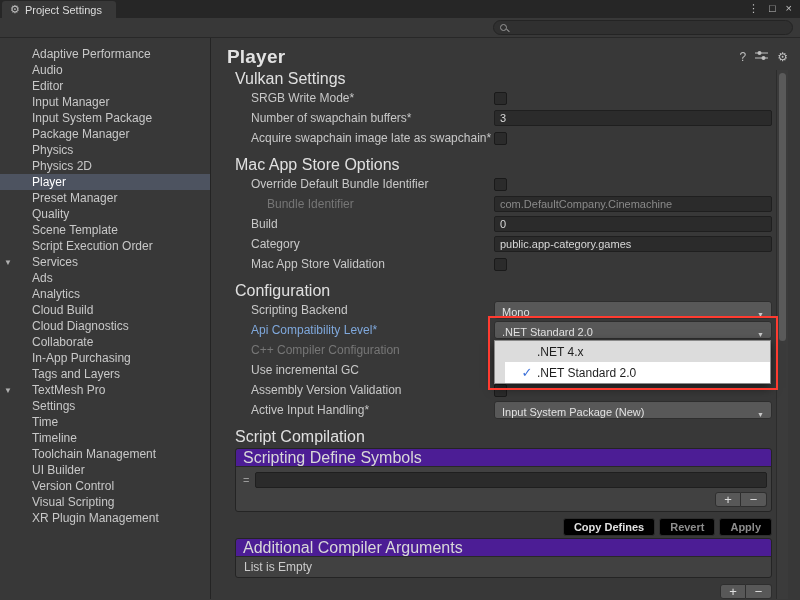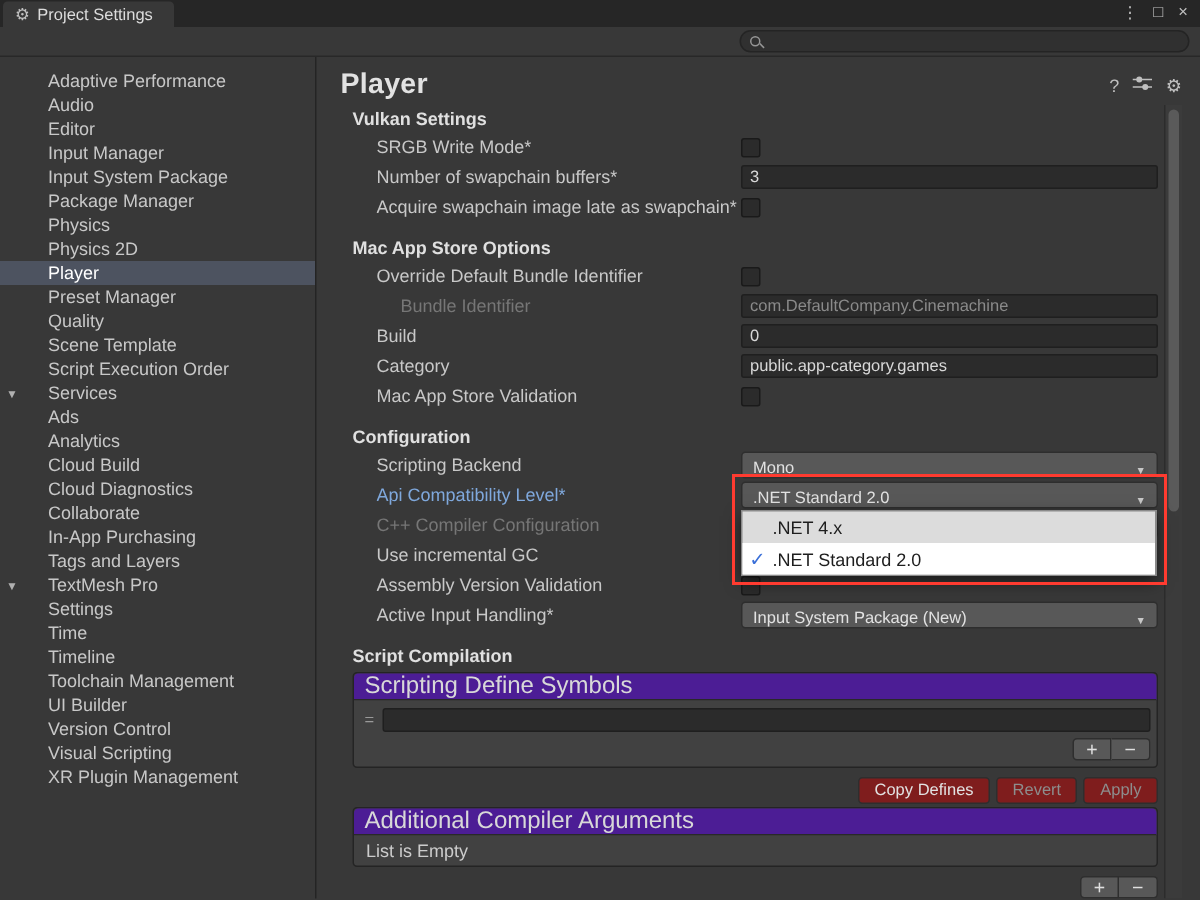--- a/index.html
+++ b/index.html
@@ -48,7 +48,7 @@
                   font-size:12px; align-items:center; }
 
   .content { padding:0 28px 0 24px; }
-  .sec-header { height:18px; line-height:18px; font-weight:bold; color:#e0e0e0; font-size:12px; }
+  .sec-header { height:18px; line-height:18px; font-weight:normal; color:#e0e0e0; font-size:16px; }
   .sec-gap { margin-top:8px; }
   .row { display:flex; align-items:center; height:20px; padding-left:16px; }
   .row .label { width:243px; flex:none; color:#c8c8c8; font-size:12px;

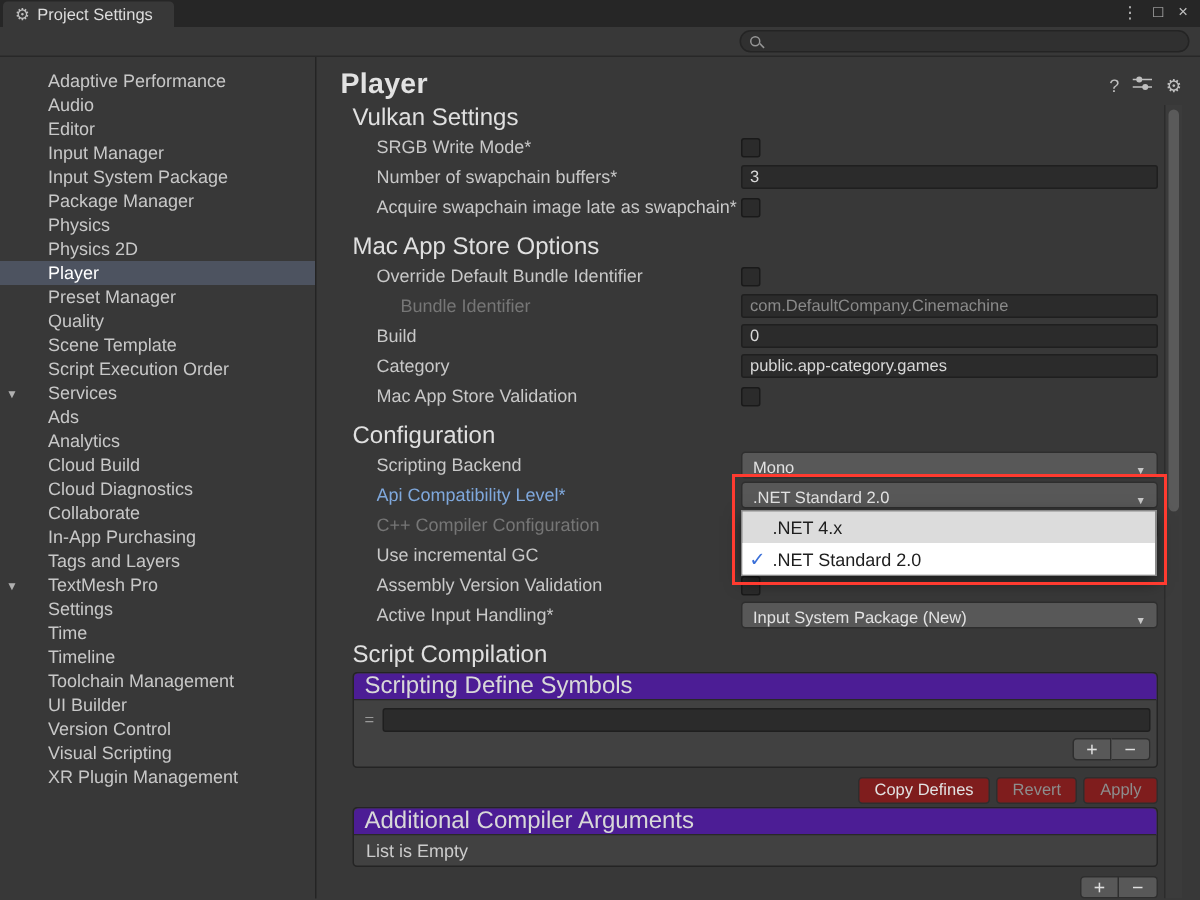--- a/index.html
+++ b/index.html
@@ -101,7 +101,7 @@
                     background:#dcdcdc; border:1px solid #8a8a8a; z-index:5;
                     box-shadow:0 4px 10px rgba(0,0,0,.55); }
   .popup-item { height:21px; display:flex; align-items:center; font-size:12px;
-                color:#1e1e1e; padding-left:0; }
+                color:#1e1e1e; padding-left:12px;margin-left:10px; }
   .popup-item.selected { background:#ffffff; }
   .popup-item .check-space { width:20px; text-align:center; color:#3a6fd8;
                              font-size:13px; flex:none; }

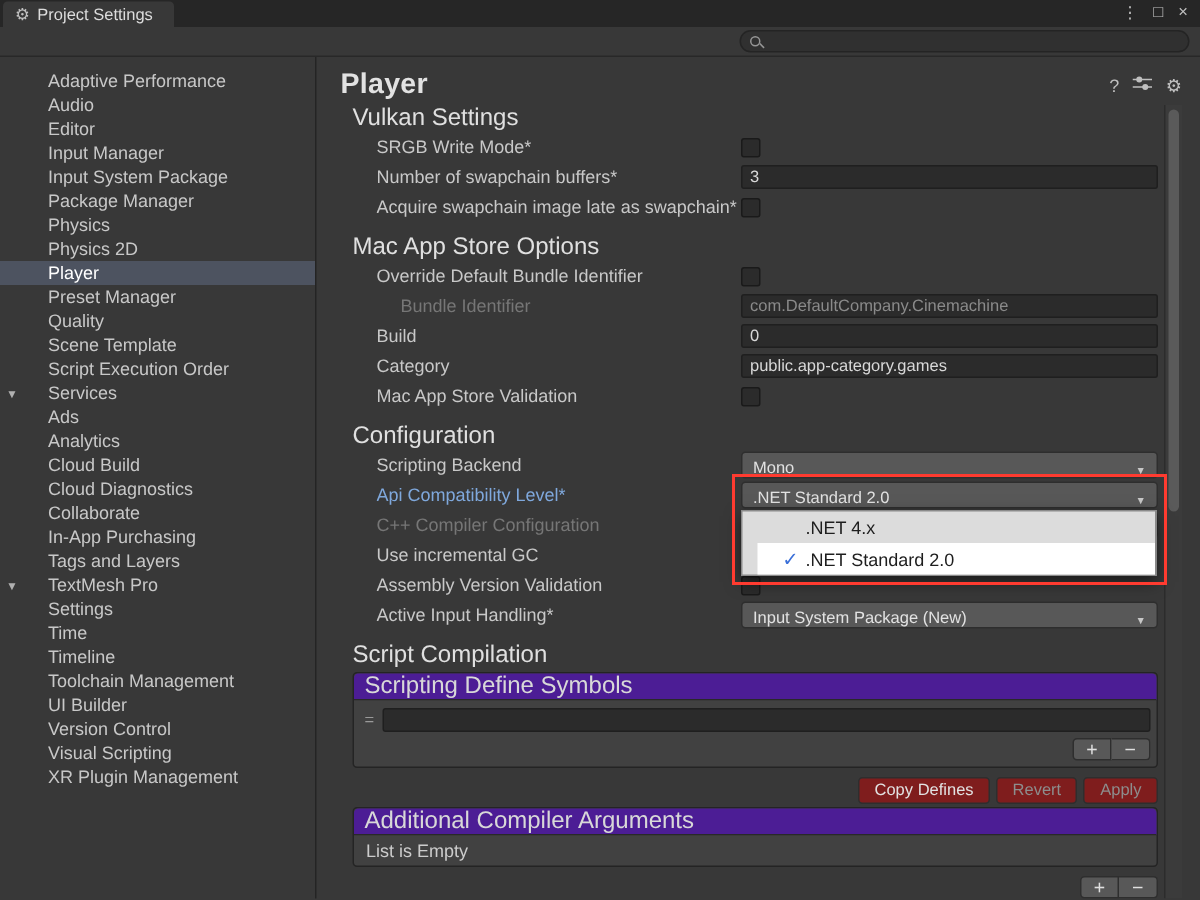--- a/index.html
+++ b/index.html
@@ -86,8 +86,8 @@
   .empty-row { height:20px; line-height:20px; padding:0 8px; color:#cccccc; font-size:12px; }
 
   .btn-row { display:flex; justify-content:flex-end; gap:4px; margin-top:6px; }
-  .ubtn { height:18px; padding:0 10px; background:#7f1d1d; border:1px solid #2e2e2e;
-          border-radius:3px; color:#e2e2e2; font-size:11px; font-family:inherit; }
+  .ubtn { height:18px; padding:0 10px; background:#000000; border:1px solid #2e2e2e;
+          border-radius:3px; color:#e2e2e2; font-size:11px; font-family:inherit;font-weight:bold; }
   .ubtn.disabled { color:#8d8d8d; }
 
   

